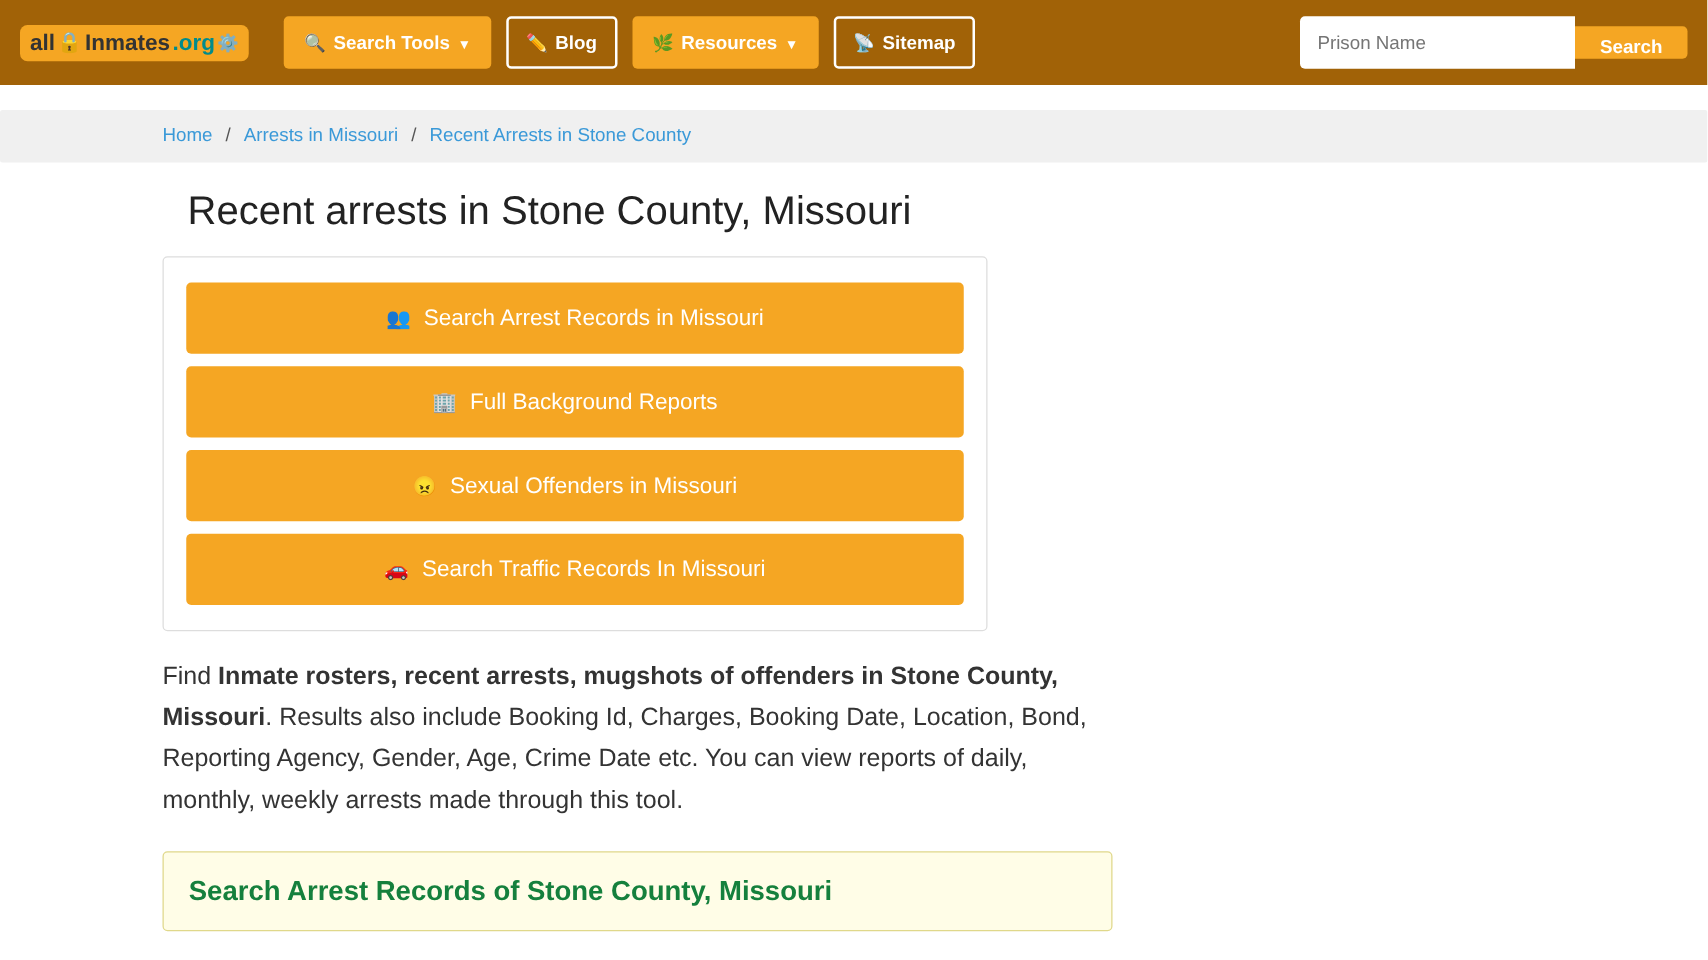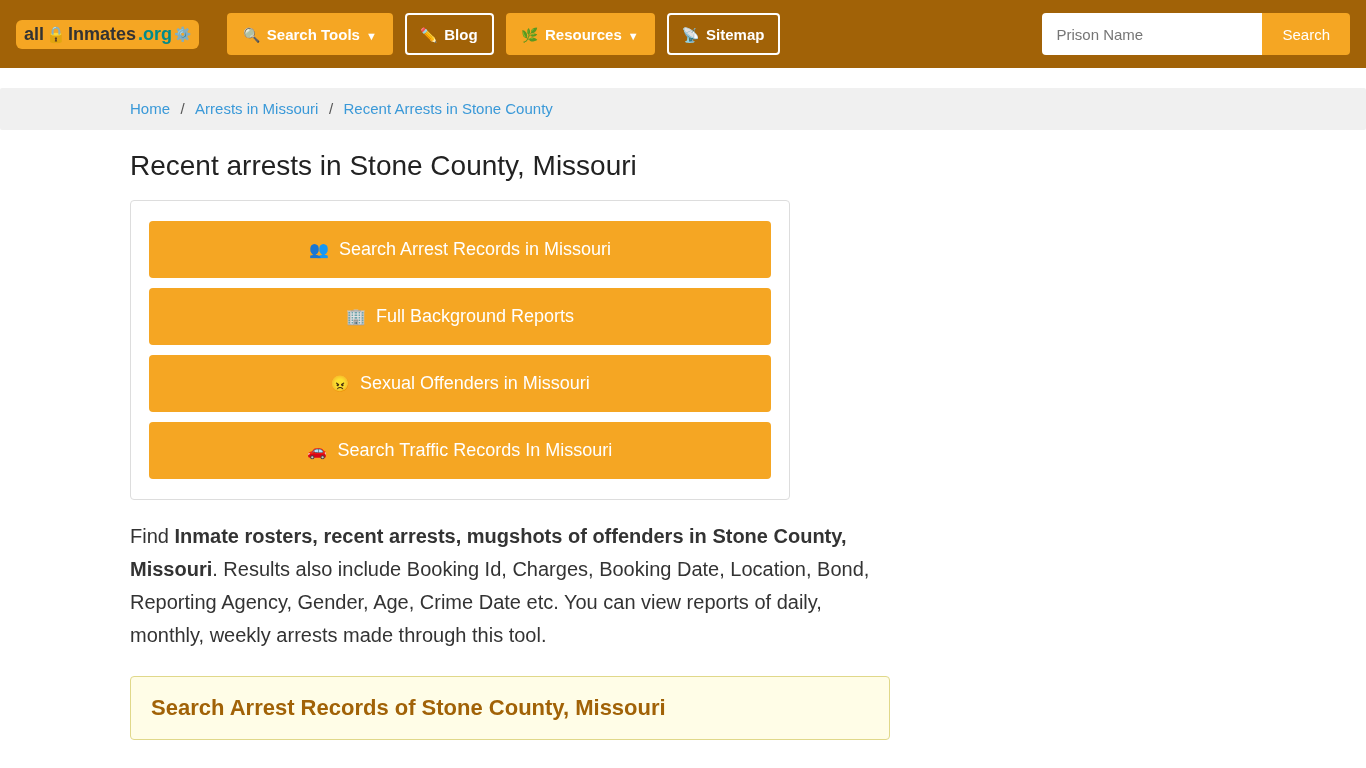--- a/index.html
+++ b/index.html
@@ -78,10 +78,10 @@
       border: none;
       padding: 8px 20px;
       font-size: 15px;
-      font-weight: normal;
+      font-weight: bold;
       cursor: pointer;
       border-radius: 0 4px 4px 0;
-      height: 42px;
+      height: 26px;
     }
 
     

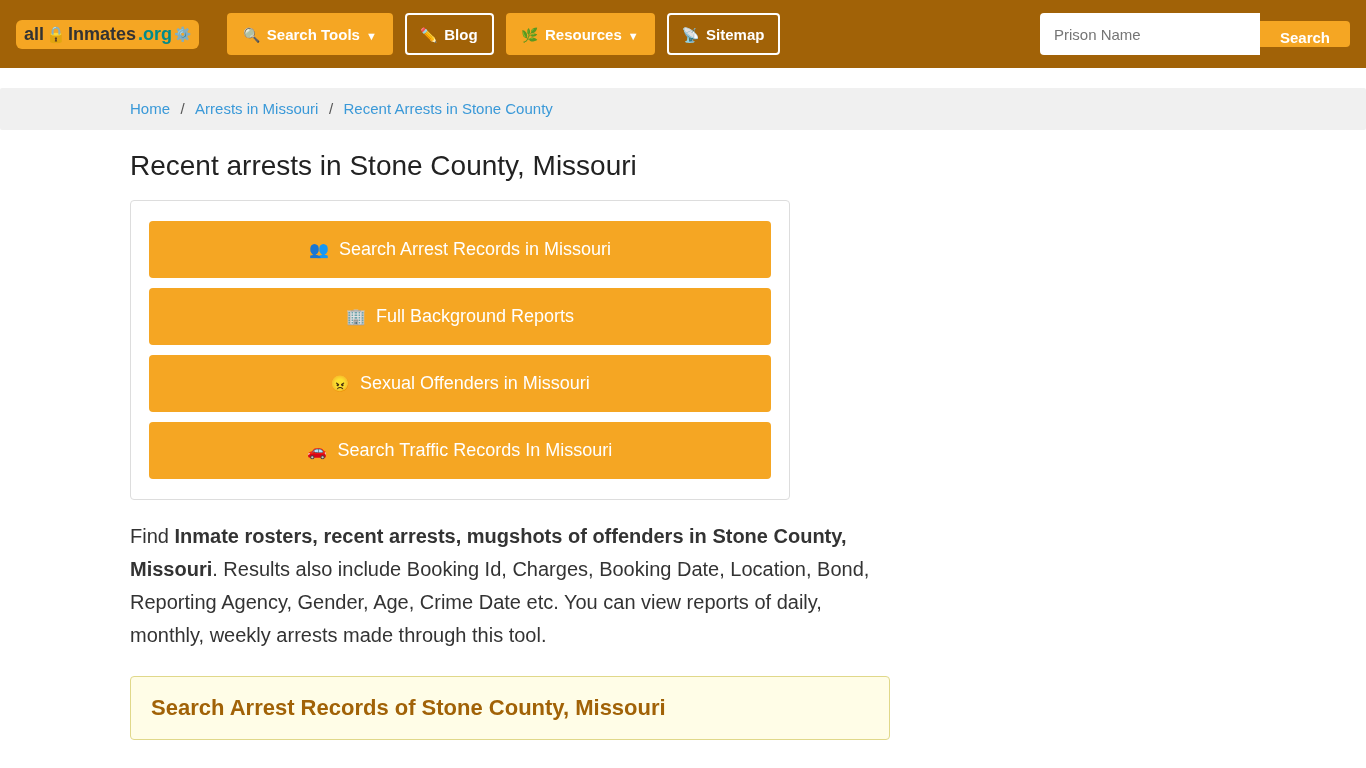--- a/index.html
+++ b/index.html
@@ -108,10 +108,11 @@
       margin-top: 20px;
     }
     .page-title {
-      font-size: 28px;
+      font-size: 32px;
       font-weight: normal;
       color: #222;
       margin-bottom: 18px;
+      margin-left: 20px;
     }
 
     

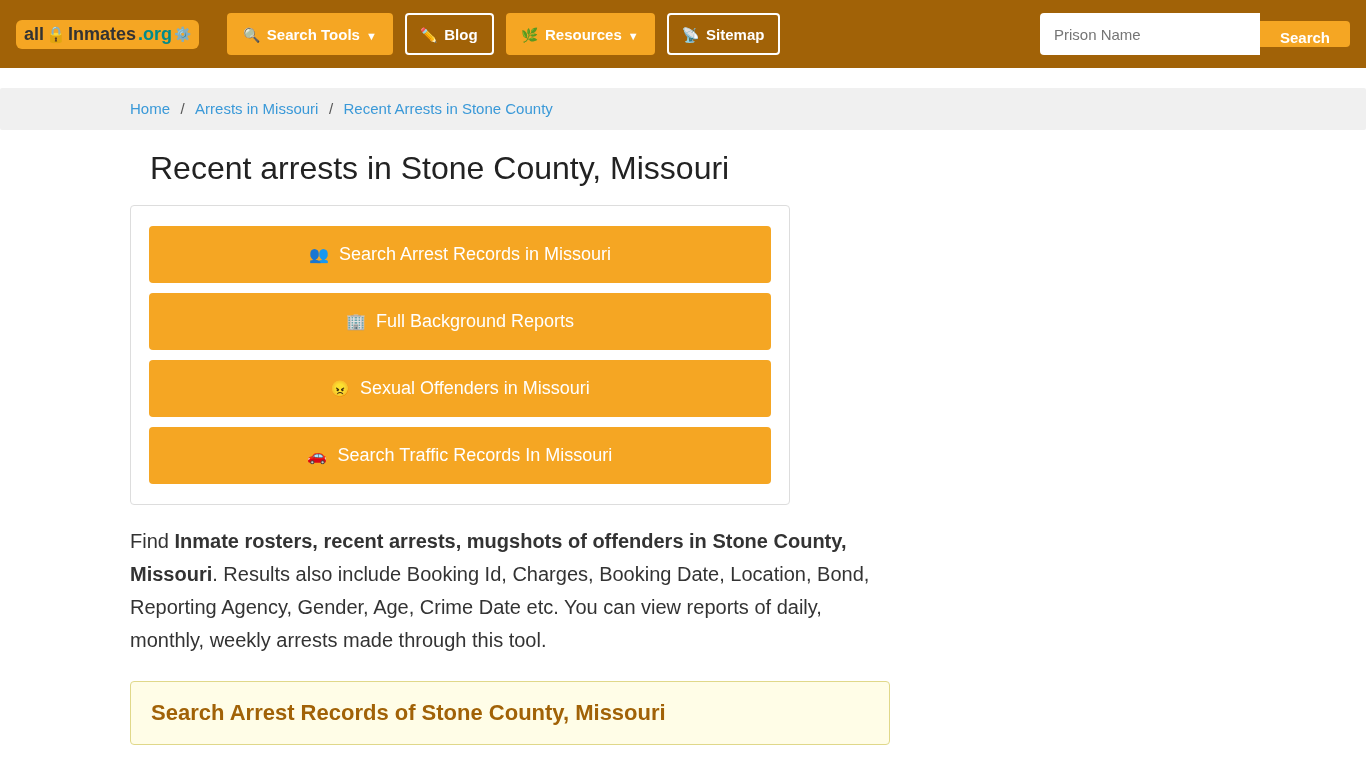--- a/index.html
+++ b/index.html
@@ -163,7 +163,7 @@
       max-width: 760px;
     }
     .bottom-section-title {
-      color: #a16207;
+      color: #15803d;
       font-size: 22px;
       font-weight: bold;
     }

